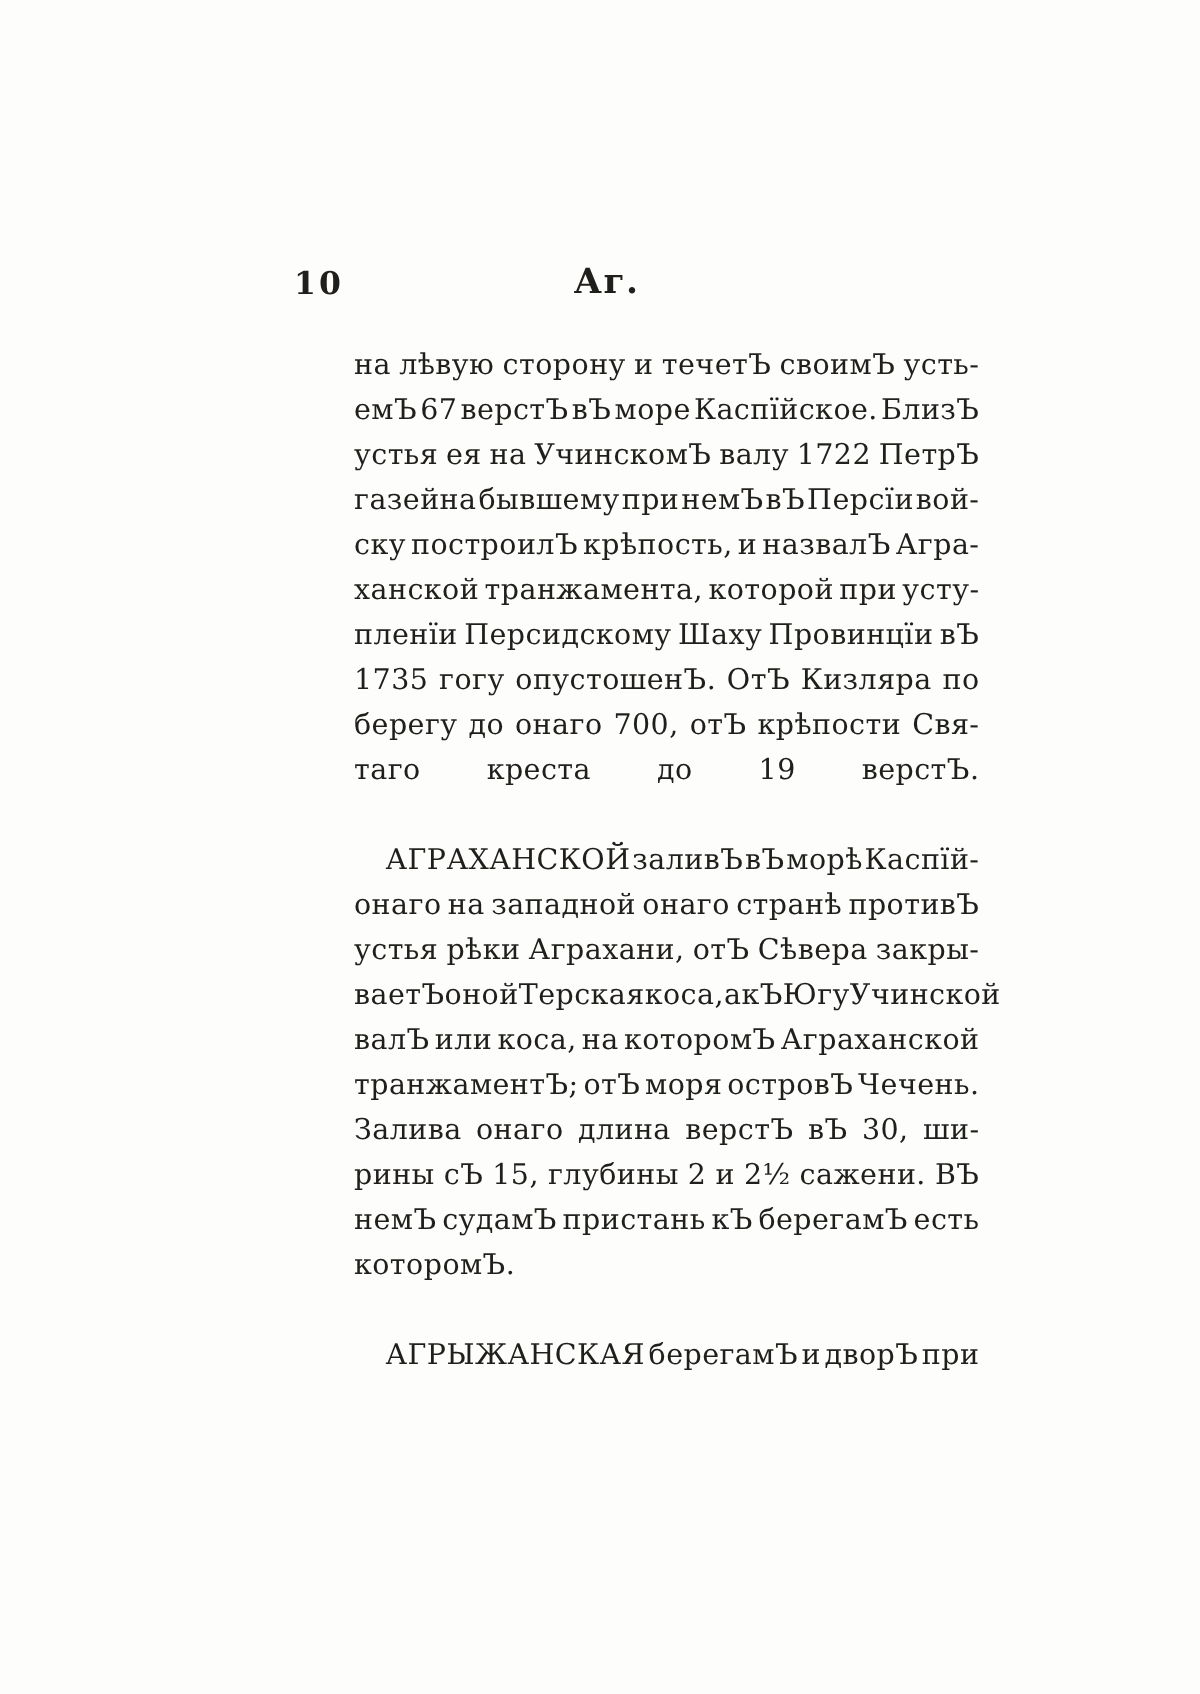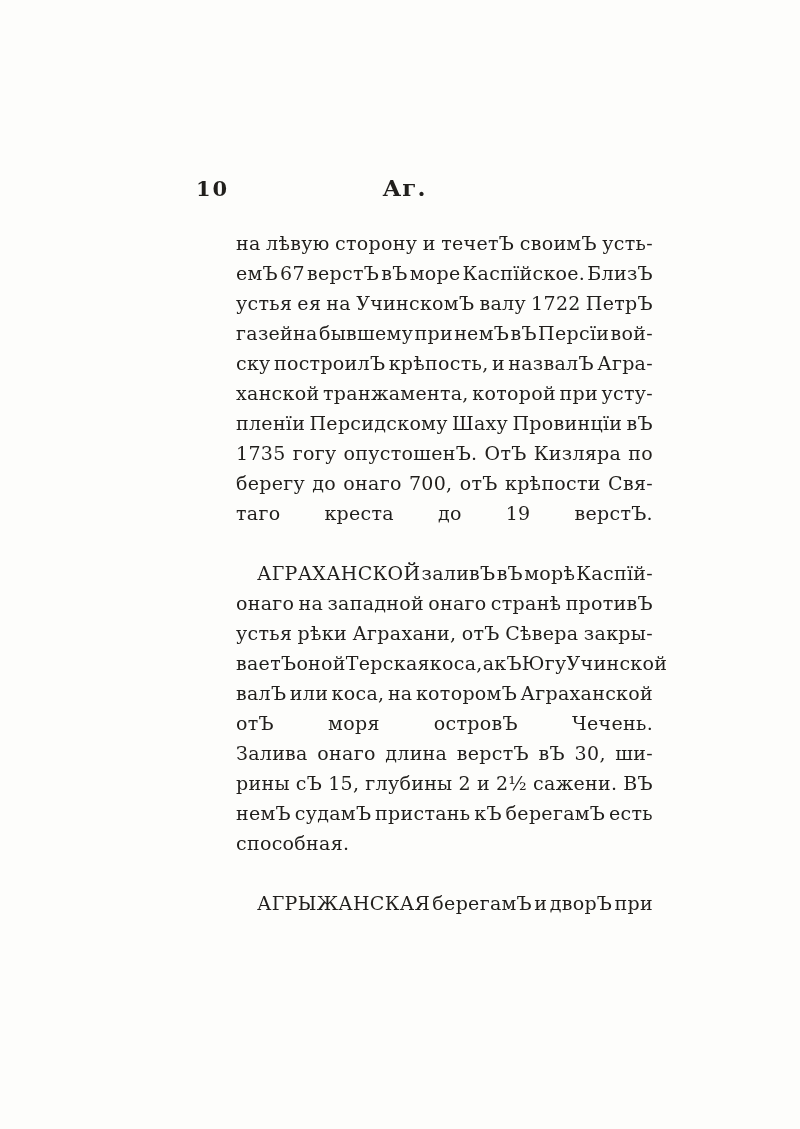--- a/index.html
+++ b/index.html
@@ -191,6 +191,7 @@
           <span>Аграханской</span>
         </div>
         <div class="line">
+          <span>транжаментЪ;</span>
           <span>отЪ</span>
           <span>моря</span>
           <span>островЪ</span>

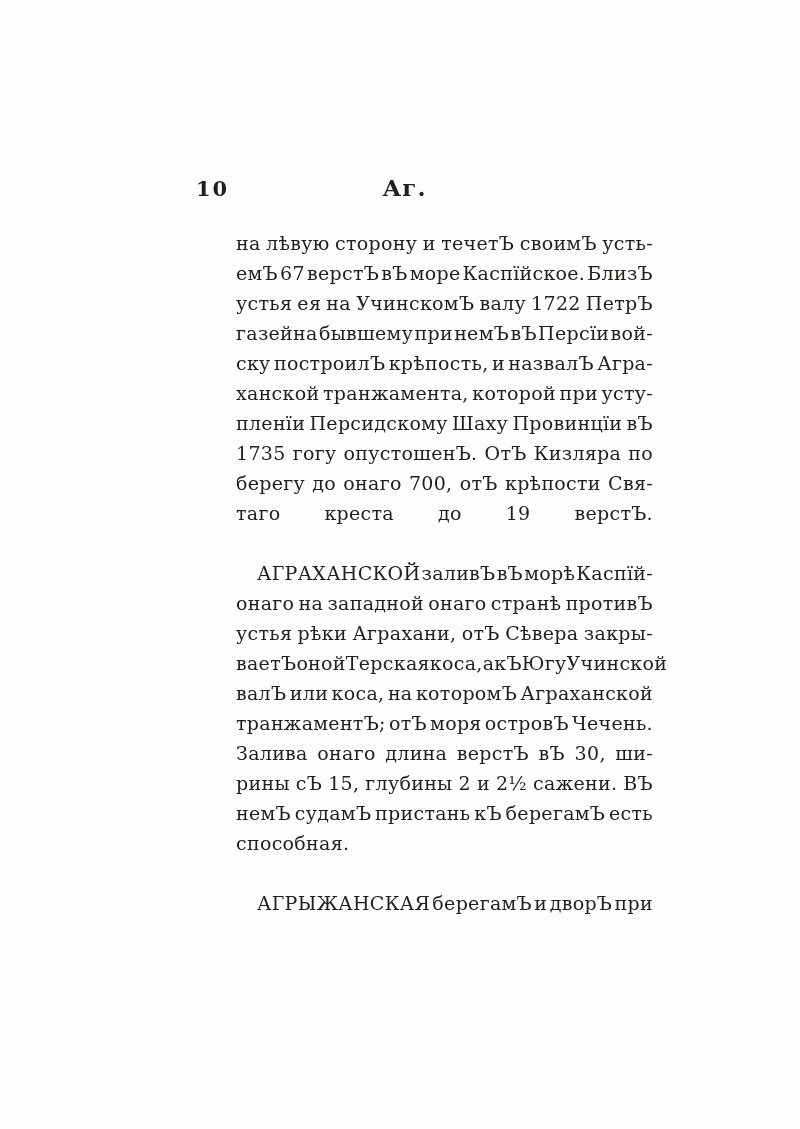--- a/index.html
+++ b/index.html
@@ -226,7 +226,7 @@
           <span>есть</span>
         </div>
         <div class="line left">
-          <span>способная.</span>
+          <span>которомЪ.</span>
         </div>
       </div>
       <div class="para">

